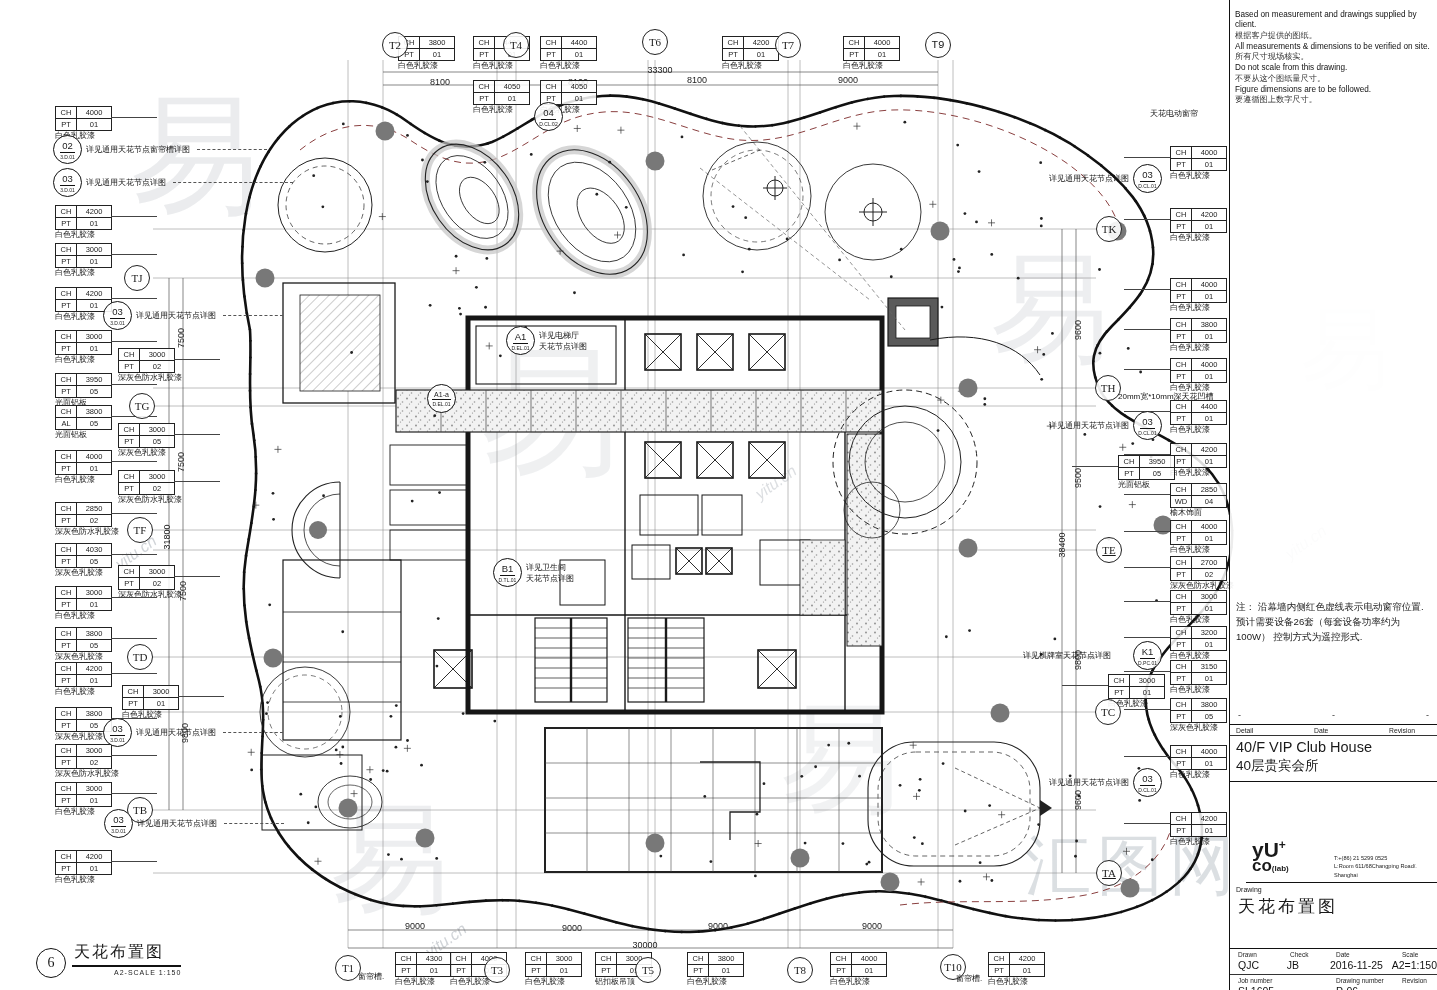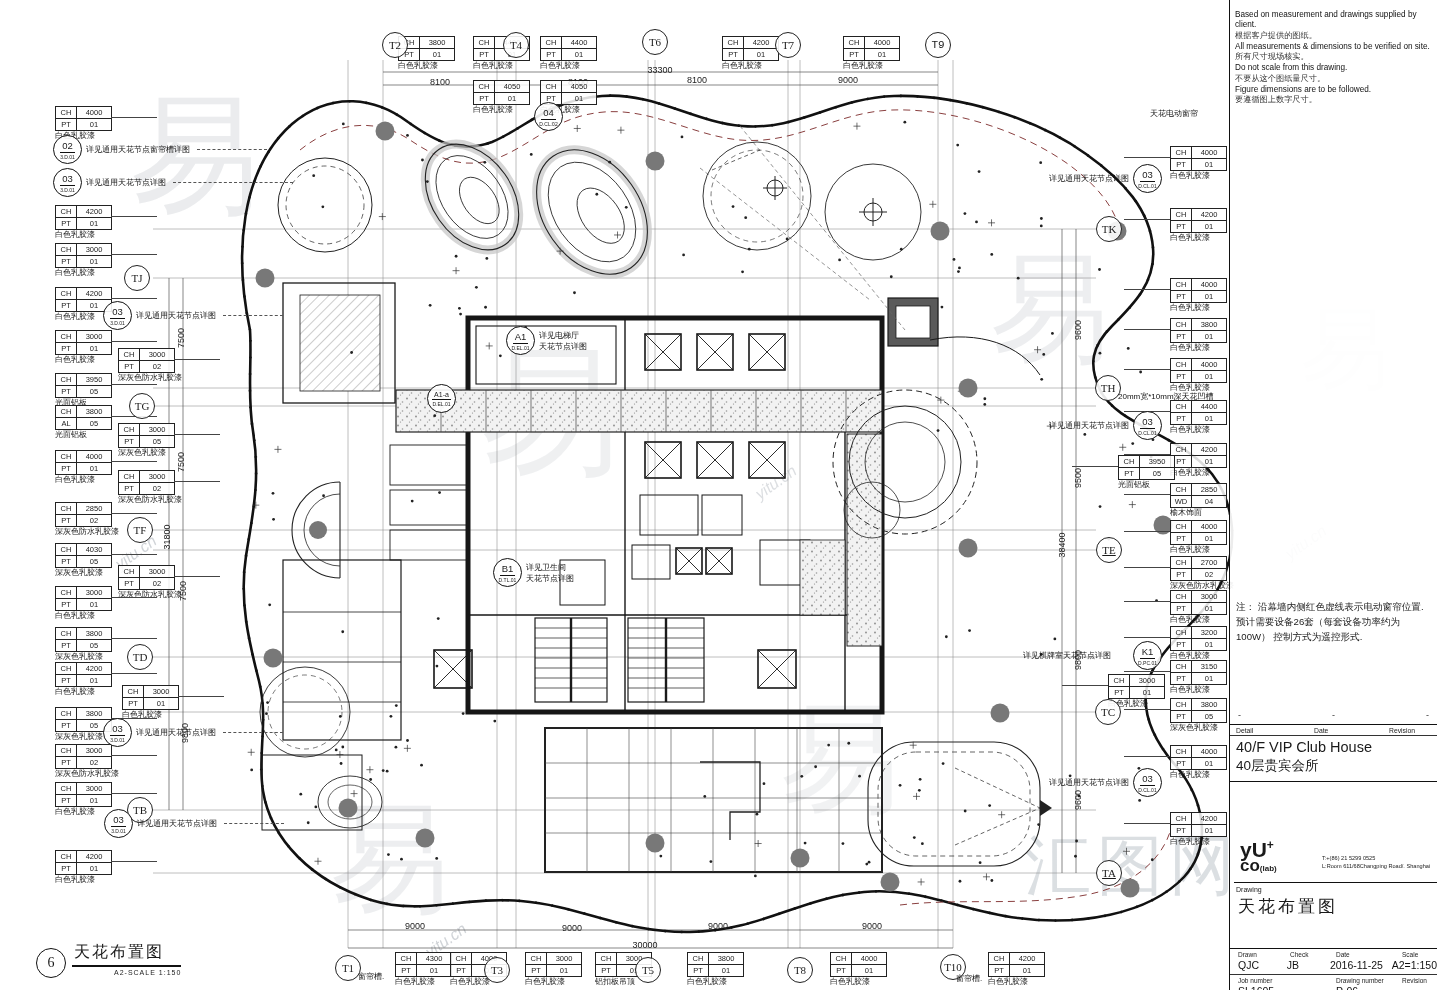--- a/index.html
+++ b/index.html
@@ -62,7 +62,7 @@
   .sb-row2{padding:3px 6px 6px;border-bottom:1.3px solid #111;}
   .sb-row2 .en{font-size:14.5px;}
   .sb-row2 .cn{font-size:13.5px;margin-top:2px;}
-  .sb-logoblock{position:absolute;left:4px;right:0;top:838px;height:44px;border-bottom:1.2px solid #111;}
+  .sb-logoblock{position:absolute;left:16px;right:0;top:838px;height:44px;border-bottom:1.2px solid #111;}
   .sb-brand{position:absolute;left:6px;top:2px;line-height:.85;}
   .sb-brand .b1{font-size:21px;font-weight:bold;letter-spacing:0;}
   .sb-brand .b1 sup{font-size:12px;}

